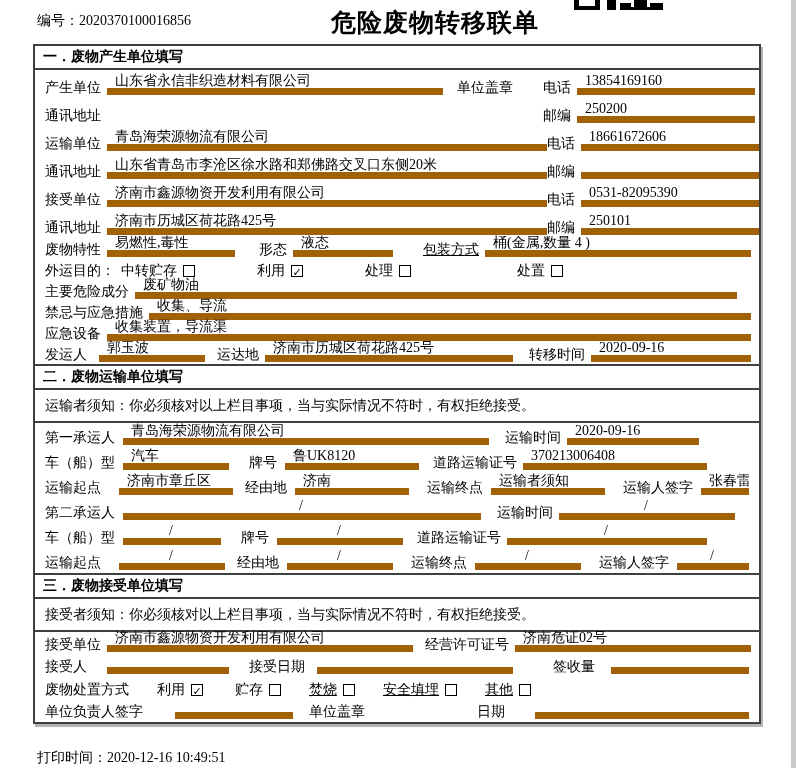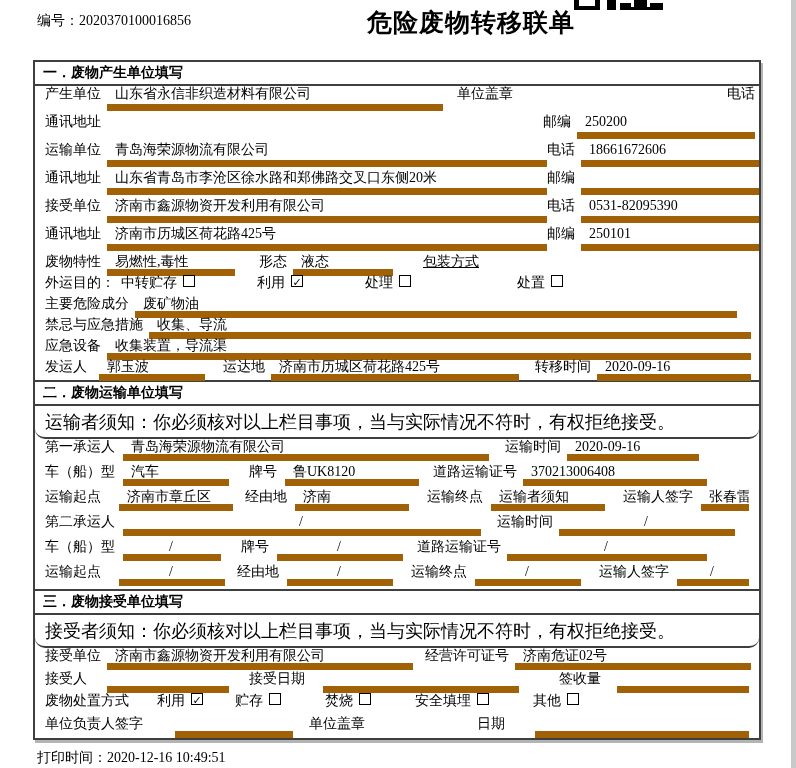--- a/index.html
+++ b/index.html
@@ -11,7 +11,7 @@
   }
   .edge-strip{position:absolute;right:0;top:0;width:5px;height:768px;background:#c9c9c9;}
   .serial{position:absolute;left:37px;top:12px;font-size:14px;white-space:nowrap;}
-  .doc-title{position:absolute;left:331px;top:6px;font-size:25px;font-weight:bold;letter-spacing:1px;white-space:nowrap;margin-left:36px;}
+  .doc-title{position:absolute;left:331px;top:6px;font-size:25px;font-weight:bold;letter-spacing:1px;white-space:nowrap;}
   .qr{position:absolute;left:574px;top:0;width:92px;height:10px;}
   .qr div{position:absolute;background:#000;}
   .qr .q1{left:0;top:0;width:26px;height:10px;background:transparent;border-left:5px solid #000;border-right:5px solid #000;border-bottom:4px solid #000;box-sizing:border-box;}

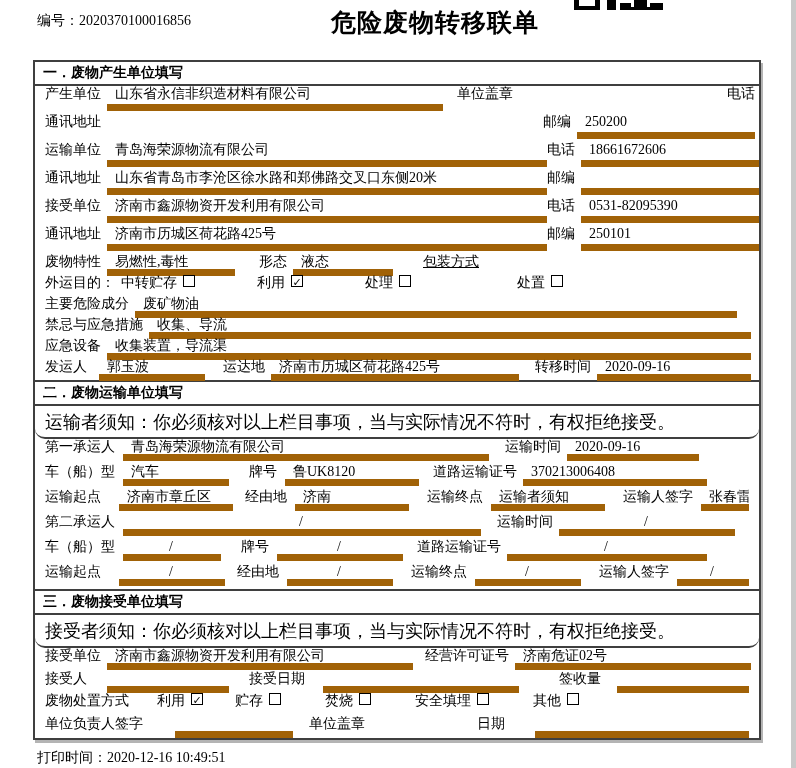--- a/index.html
+++ b/index.html
@@ -22,7 +22,7 @@
   .qr .q6{left:55px;top:7px;width:34px;height:3px;}
 
   .tbl{
-    position:absolute;left:33px;top:60px;width:724px;background:#fff;
+    position:absolute;left:33px;top:44px;width:724px;background:#fff;
     border:2px solid #3f3f3f;box-shadow:2px 3px 0 #b4b4b4;box-sizing:content-box;
   }
   .sec + .sec{border-top:2px solid #3f3f3f;}

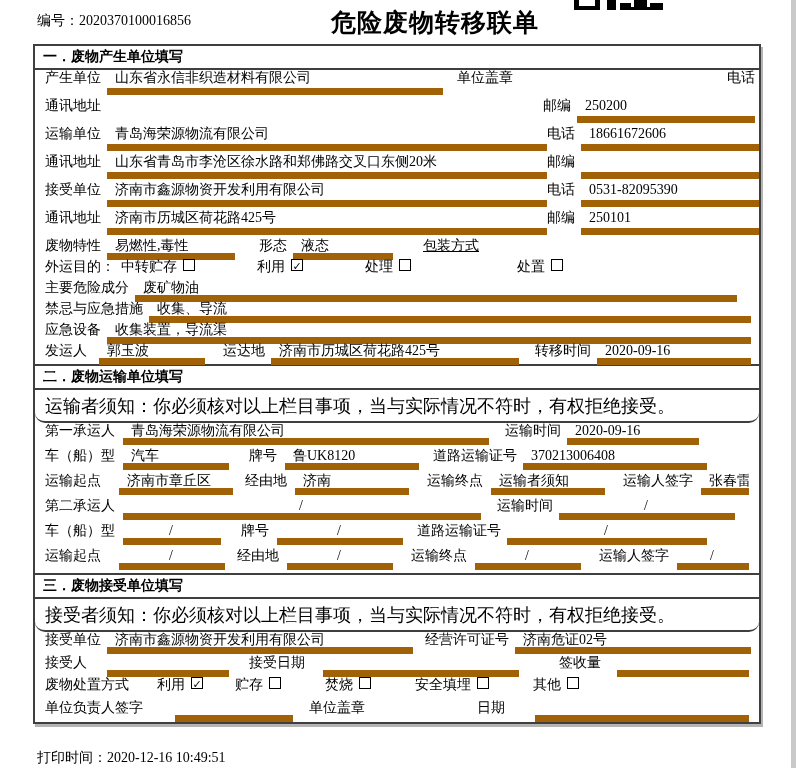--- a/index.html
+++ b/index.html
@@ -30,7 +30,7 @@
     padding-left:8px;font-weight:bold;font-size:14px;}
   .notice{height:31px;border-bottom:2px solid #3f3f3f;display:flex;align-items:center;
     padding-left:10px;font-size:18px;border-radius:10px;}
-  .row{display:flex;padding:0 4px 3px 10px;box-sizing:border-box;
+  .row{display:flex;align-items:flex-end;padding:0 4px 3px 10px;box-sizing:border-box;
     font-size:14px;line-height:15px;}
   .h28{height:28px;} .h21{height:21px;padding-bottom:2px;} .h25{height:25px;} .h22{height:22.5px;}
   .lb{white-space:nowrap;flex:none;}

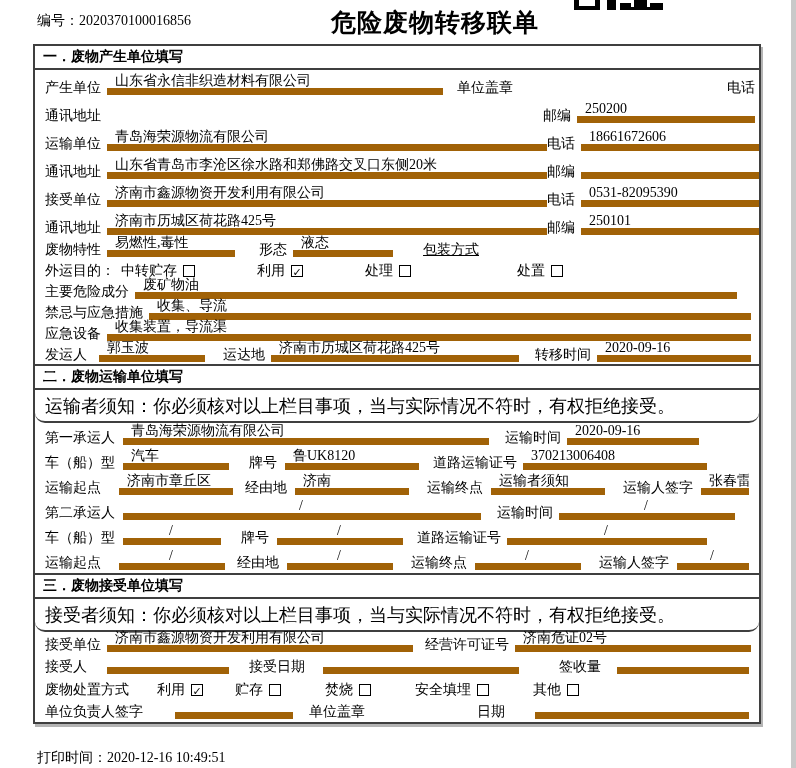--- a/index.html
+++ b/index.html
@@ -85,6 +85,7 @@
       <span class="fl w326 ml6">山东省永信非织造材料有限公司</span>
       <span class="lb ml14">单位盖章</span>
       <span class="lb mla">电话</span>
+      <span class="fl w168 ml6">13854169160</span>
     </div>
 
     <div class="row h28">

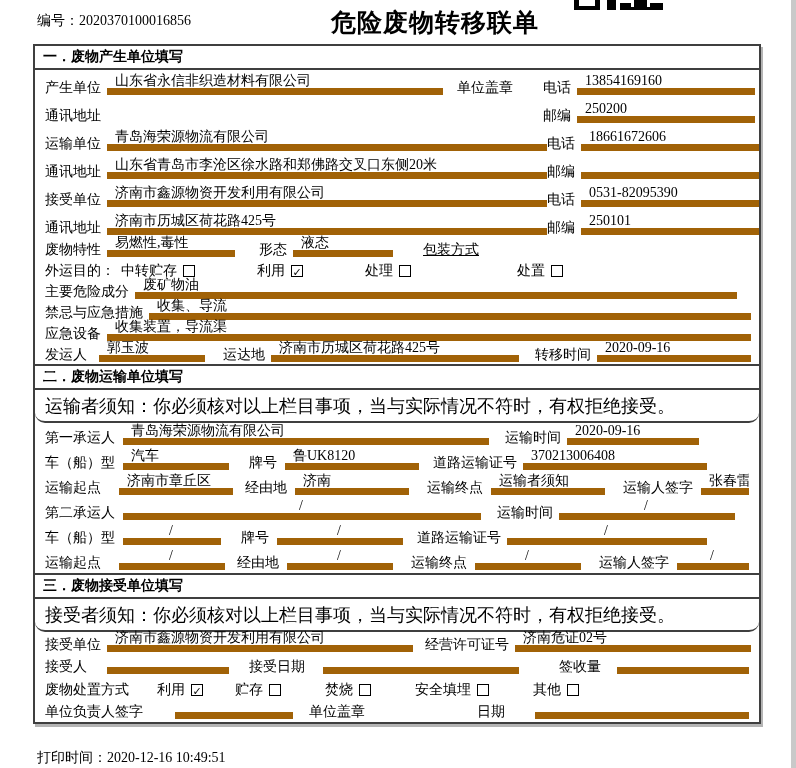--- a/index.html
+++ b/index.html
@@ -129,6 +129,7 @@
       <span class="lb ml24">形态</span>
       <span class="fl w90 ml6">液态</span>
       <span class="lb ml30">包装方式</span>
+      <span class="fl grow ml6 mr4">桶(金属,数量 4 )</span>
     </div>
 
     <div class="row h21">

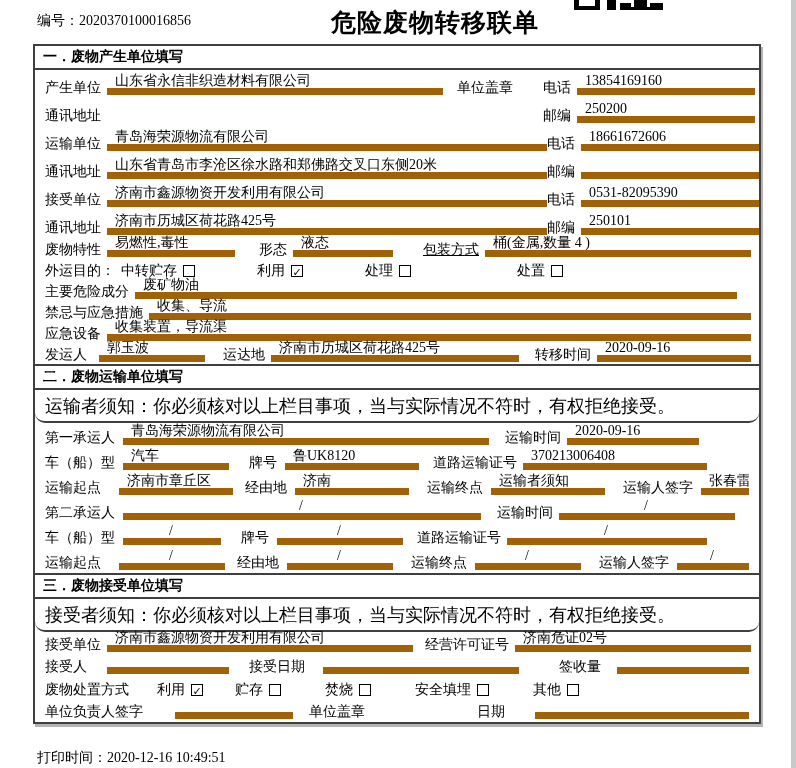--- a/index.html
+++ b/index.html
@@ -43,7 +43,7 @@
   .print-line{position:absolute;left:37px;top:749px;font-size:14px;white-space:nowrap;}
   
   .ml6{margin-left:6px;} .ml8{margin-left:8px;} .ml10{margin-left:18px;} .ml12{margin-left:12px;}
-  .ml14{margin-left:14px;} .ml16{margin-left:16px;} .ml18{margin-left:18px;font-family:Liberation Serif, serif;} .ml20{margin-left:20px;}
+  .ml14{margin-left:14px;} .ml16{margin-left:16px;} .ml18{margin-left:12px;font-family:Liberation Serif, serif;} .ml20{margin-left:20px;}
   .ml24{margin-left:24px;} .ml28{margin-left:28px;} .ml30{margin-left:30px;text-decoration:underline;} .ml32{margin-left:32px;}
   .ml36{margin-left:44px;} .ml40{margin-left:40px;}
   .ml62{margin-left:62px;} .ml106{margin-left:106px;} .ml112{margin-left:112px;}

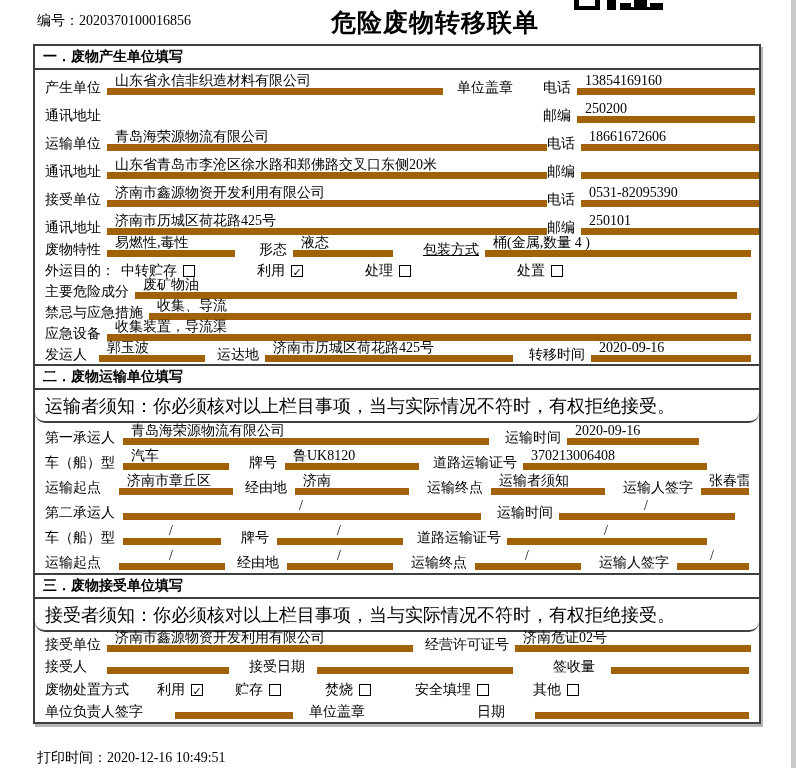--- a/index.html
+++ b/index.html
@@ -29,7 +29,7 @@
   .sec-h{height:22px;border-bottom:2px solid #3f3f3f;display:flex;align-items:center;
     padding-left:8px;font-weight:bold;font-size:14px;}
   .notice{height:31px;border-bottom:2px solid #3f3f3f;display:flex;align-items:center;
-    padding-left:10px;font-size:18px;border-radius:10px;}
+    padding-left:10px;font-size:14px;}
   .row{display:flex;align-items:flex-end;padding:0 4px 3px 10px;box-sizing:border-box;
     font-size:14px;line-height:15px;}
   .h28{height:28px;} .h21{height:21px;padding-bottom:2px;} .h25{height:25px;} .h22{height:22.5px;}

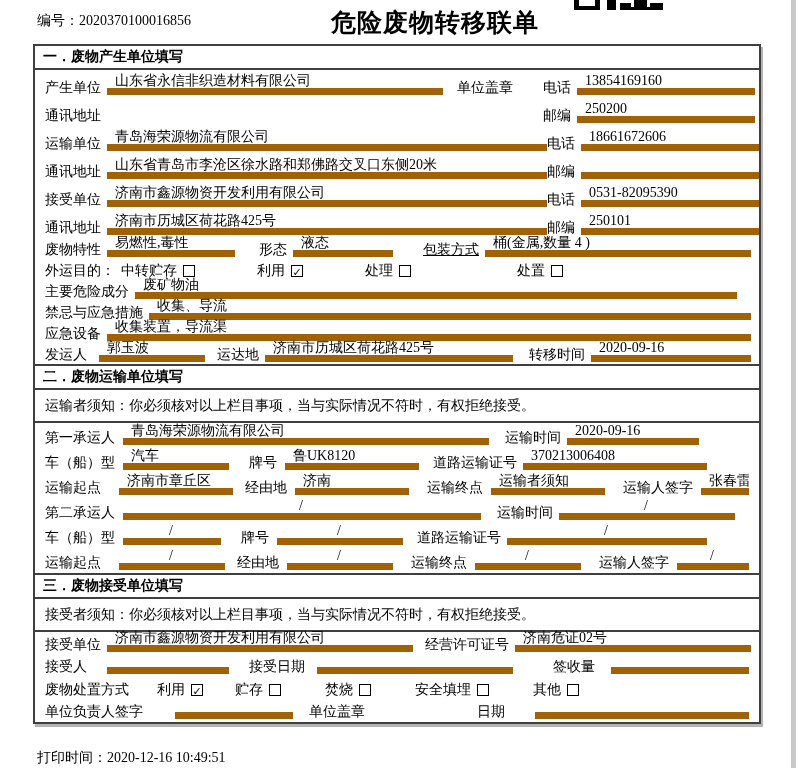--- a/index.html
+++ b/index.html
@@ -45,7 +45,7 @@
   .ml6{margin-left:6px;} .ml8{margin-left:8px;} .ml10{margin-left:18px;} .ml12{margin-left:12px;}
   .ml14{margin-left:14px;} .ml16{margin-left:16px;} .ml18{margin-left:12px;font-family:Liberation Serif, serif;} .ml20{margin-left:20px;}
   .ml24{margin-left:24px;} .ml28{margin-left:28px;} .ml30{margin-left:30px;text-decoration:underline;} .ml32{margin-left:32px;}
-  .ml36{margin-left:44px;} .ml40{margin-left:40px;}
+  .ml36{margin-left:28px;text-decoration:underline;} .ml40{margin-left:40px;}
   .ml62{margin-left:62px;} .ml106{margin-left:106px;} .ml112{margin-left:112px;}
   .mla{margin-left:auto;}
   .mr4{margin-right:4px;} .mr6{margin-right:6px;} .mr18{margin-right:18px;} .mr20{margin-right:20px;}

